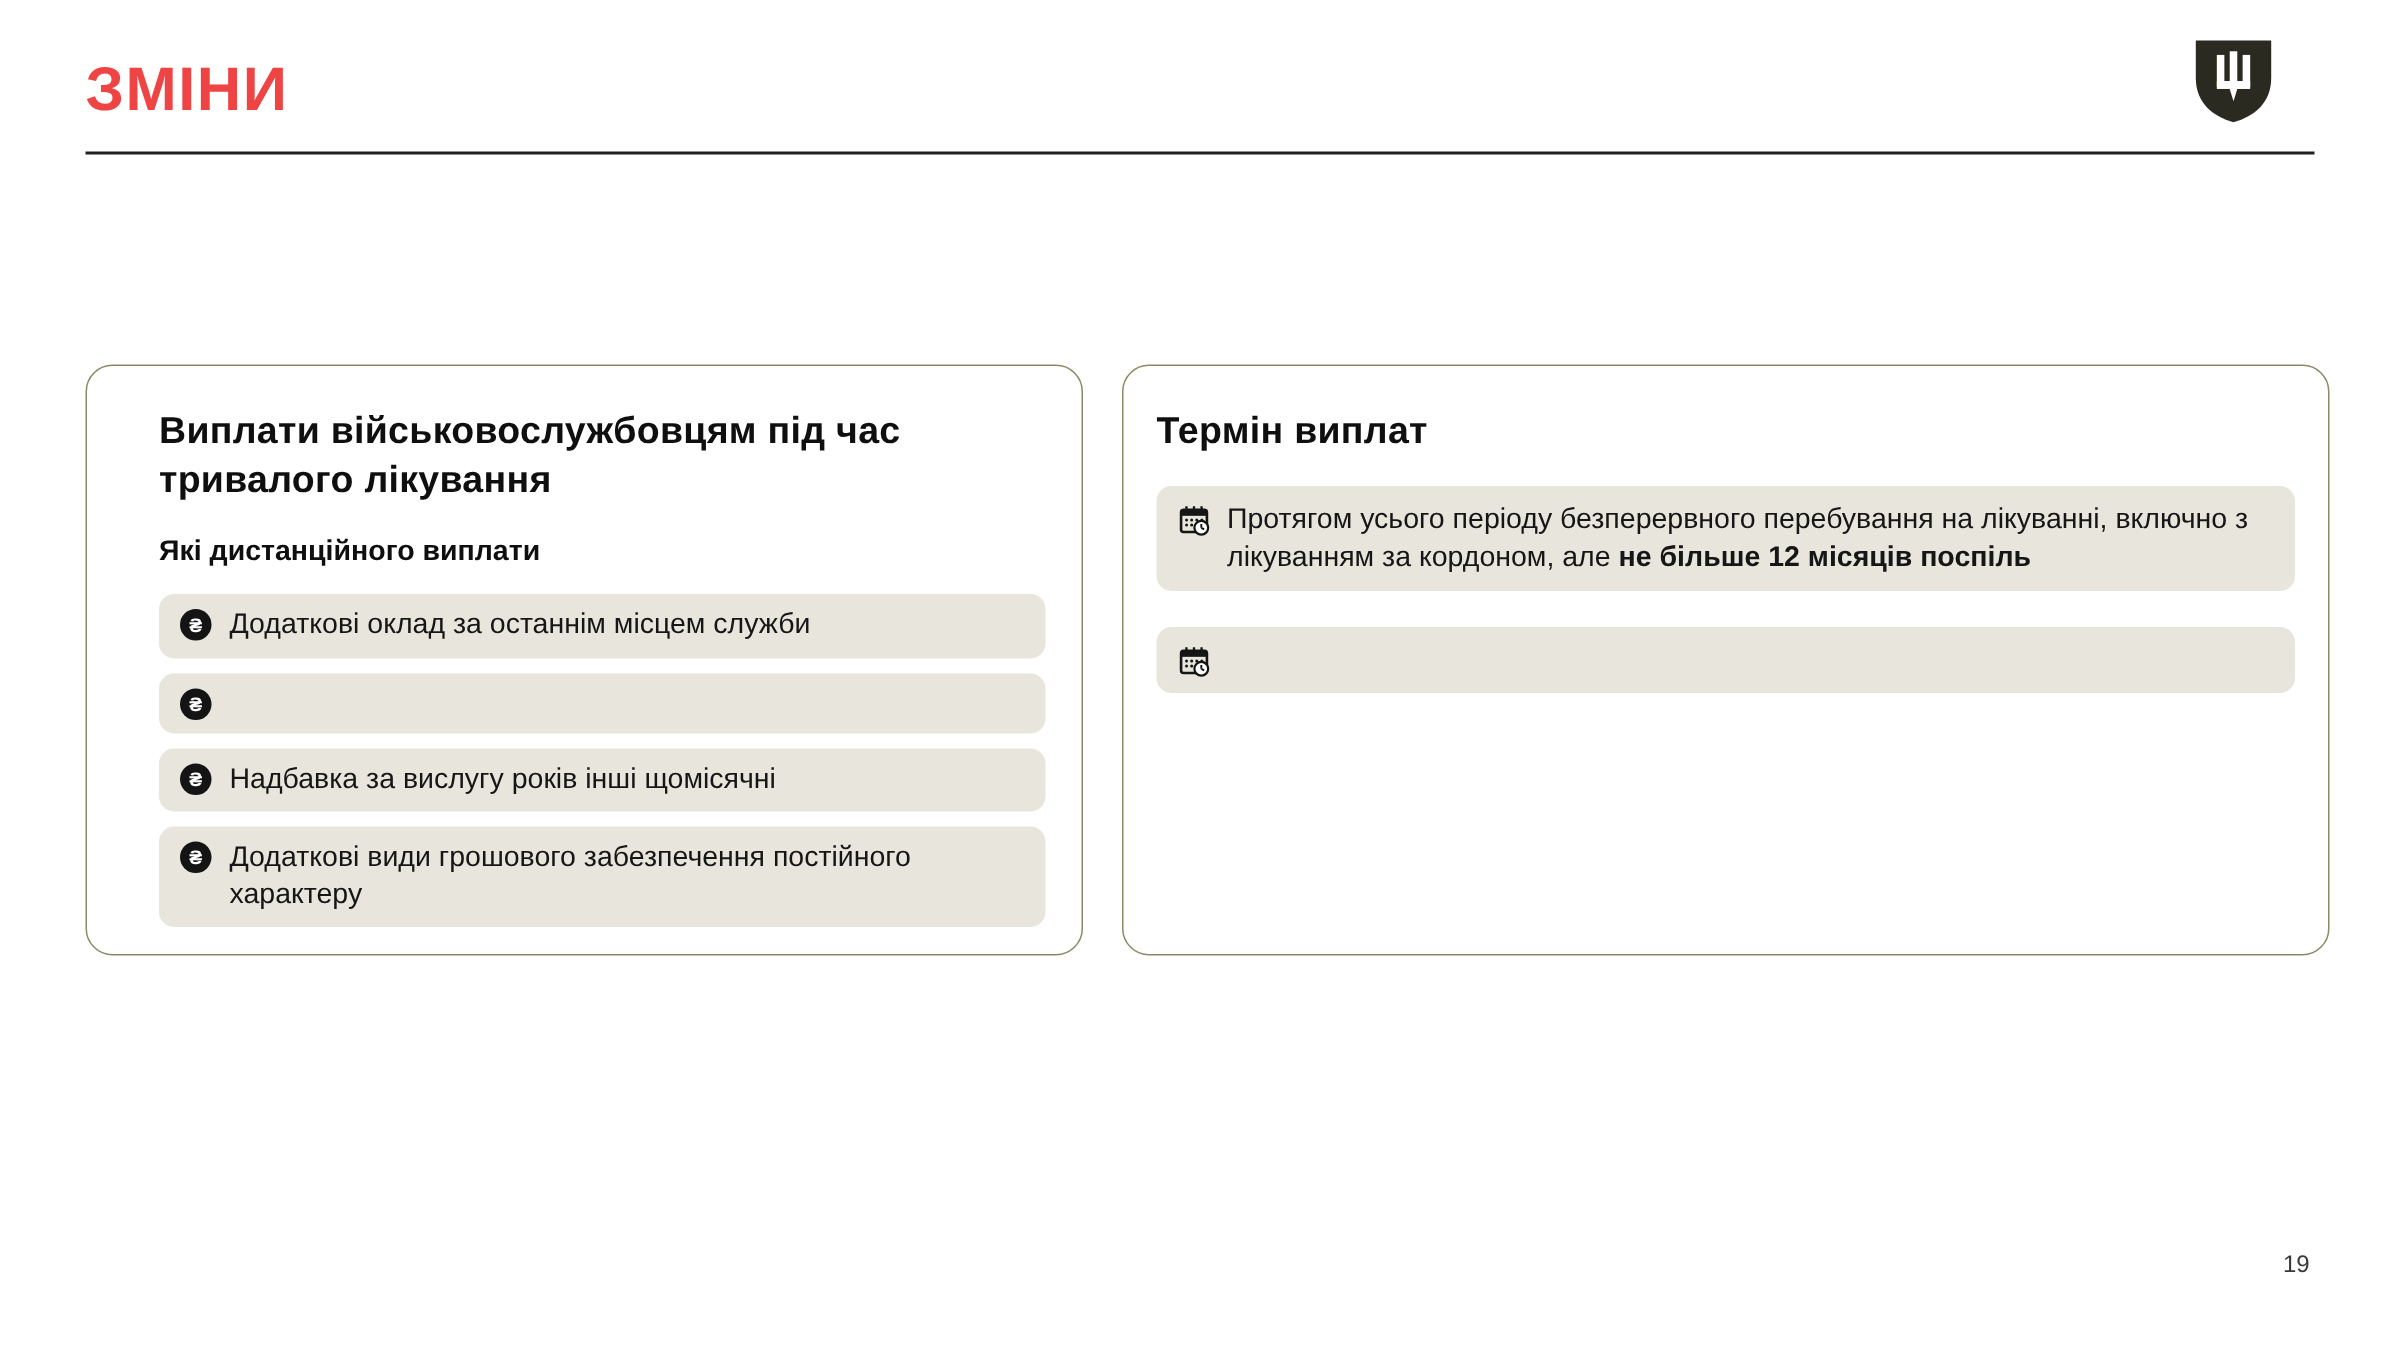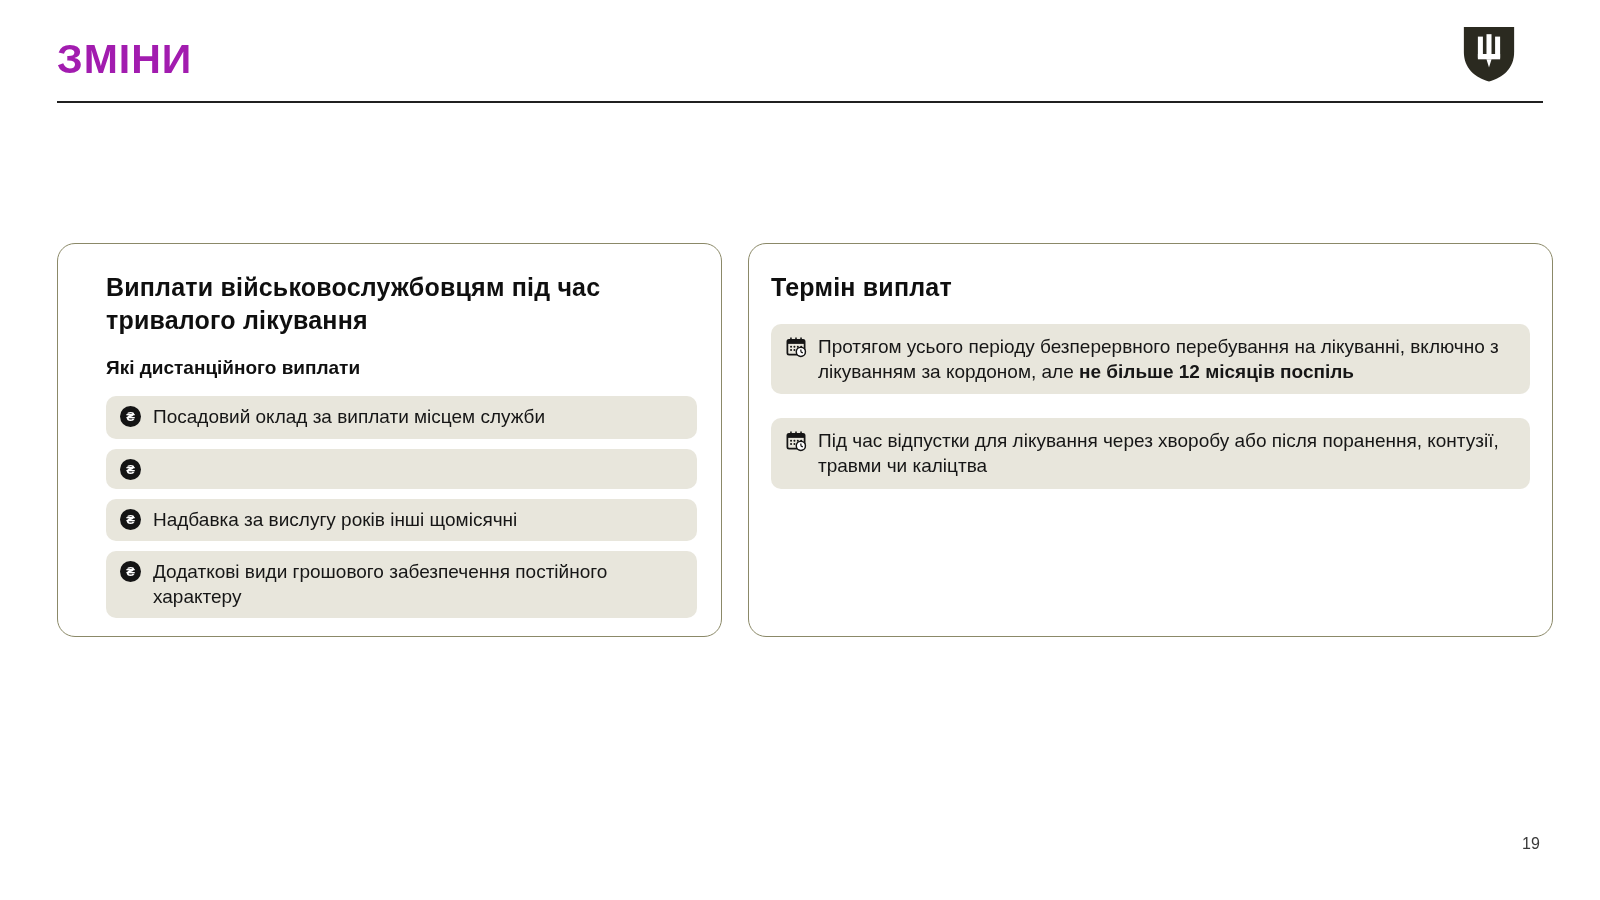--- a/index.html
+++ b/index.html
@@ -12,7 +12,7 @@
   .page-title {
     position:absolute; left:57px; top:36px;
     font-size:41px; font-weight:700; letter-spacing:1px;
-    color:#a21caf;
+    color:#ef4444;
   }
   .header-rule {
     position:absolute; left:57px; top:101px; width:1486px; height:2px;

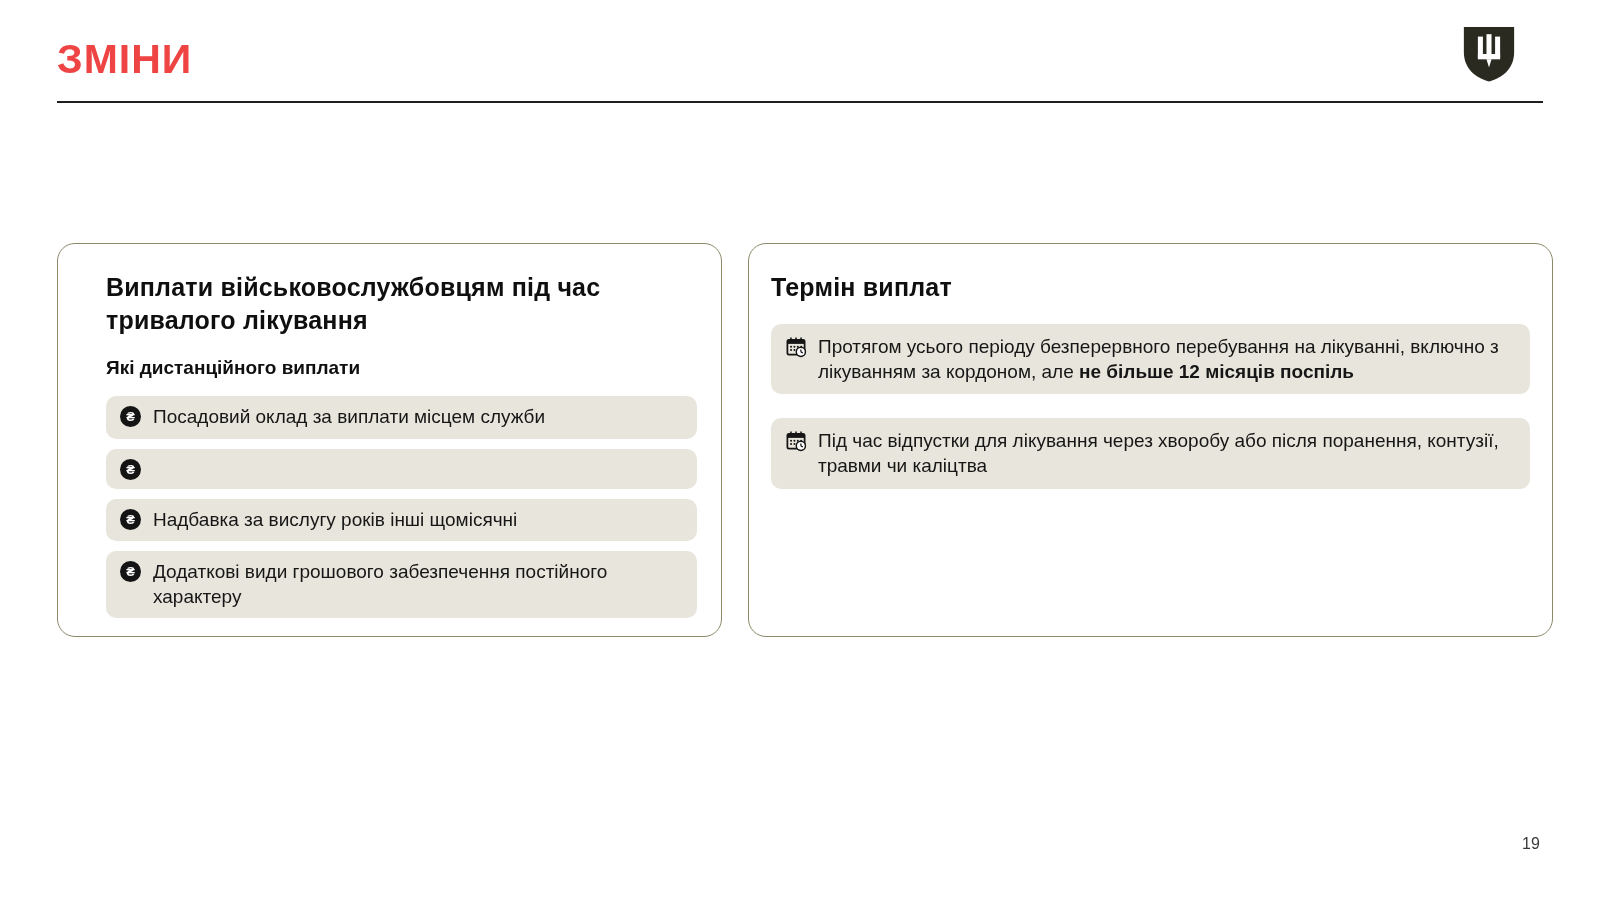--- a/index.html
+++ b/index.html
@@ -99,7 +99,7 @@
 
       <div class="item-row">
         <span class="uah-icon">₴</span>
-        <span class="item-text">Посадовий оклад за виплати місцем служби</span>
+        <span class="item-text">Додаткові оклад за останнім місцем служби</span>
       </div>
 
       <div class="item-row">

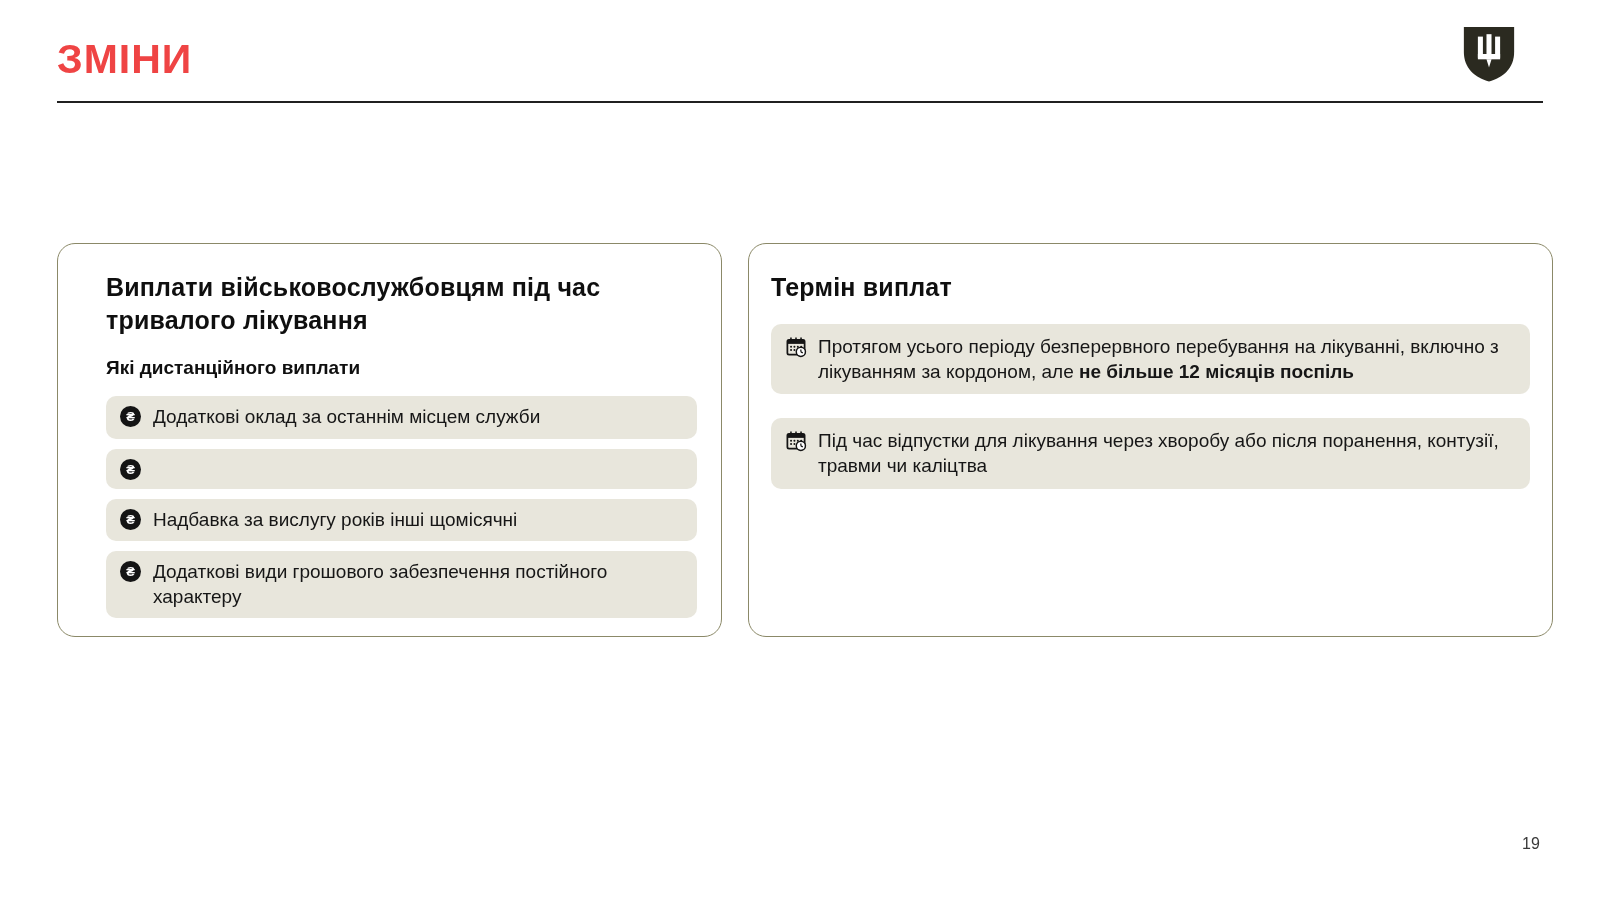--- a/index.html
+++ b/index.html
@@ -164,7 +164,6 @@
             <line x1="17.3" y1="17.3" x2="19.4" y2="18.4" stroke="#151515" stroke-width="1.4"></line>
           </svg>
         </span>
-        <span class="item-text"><span>Під час відпустки для лікування через хворобу або після поранення, контузії, травми чи каліцтва</span><b></b></span>
       </div>
 
     </div>

